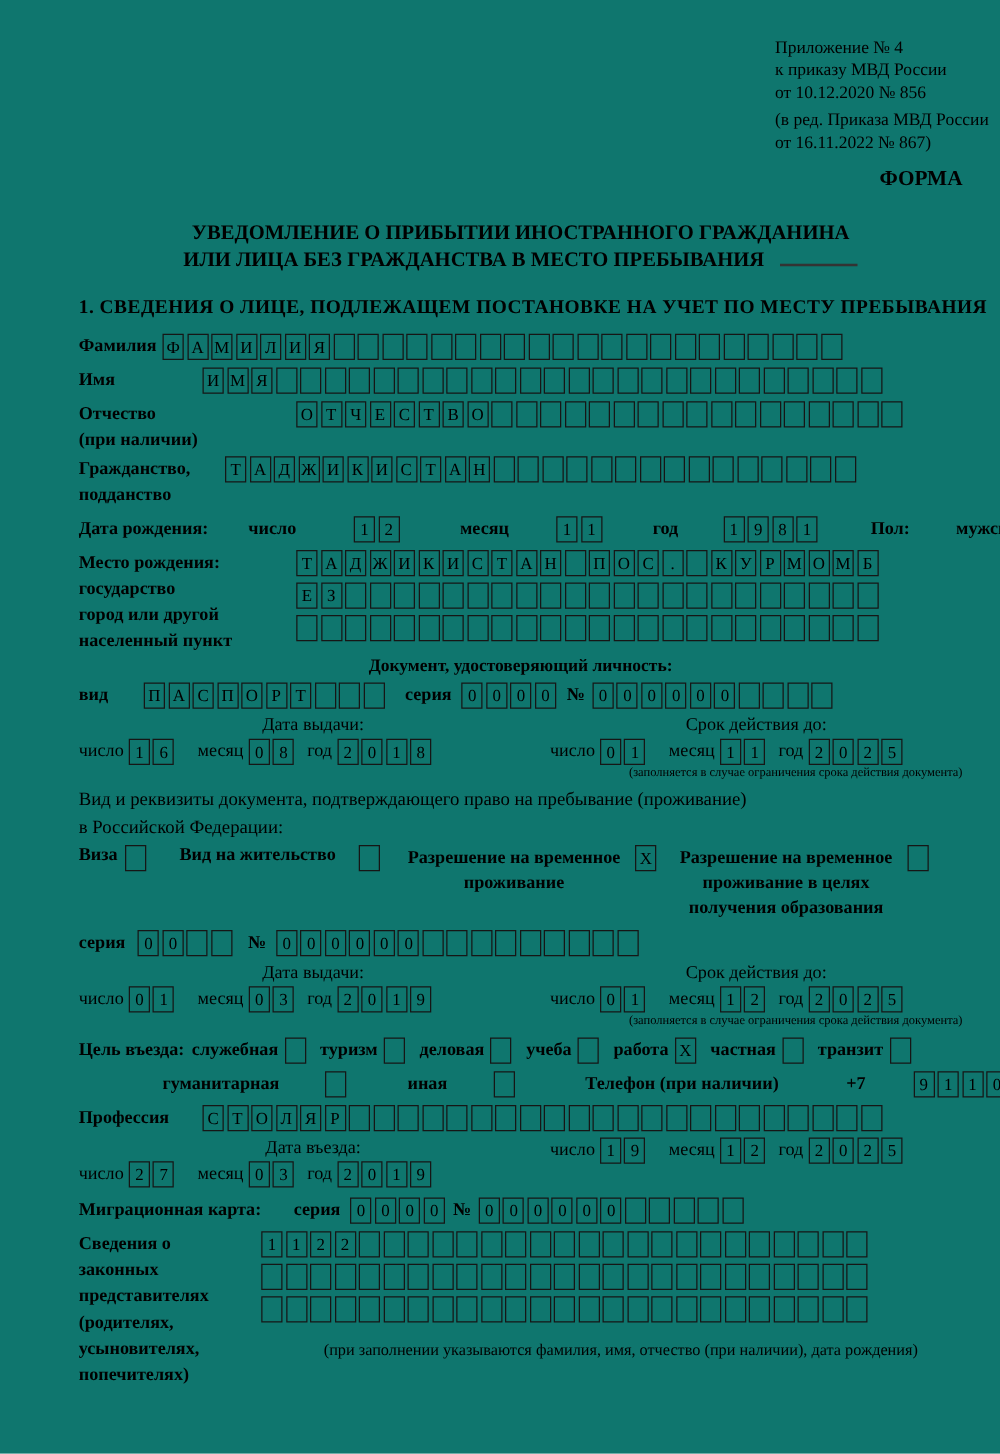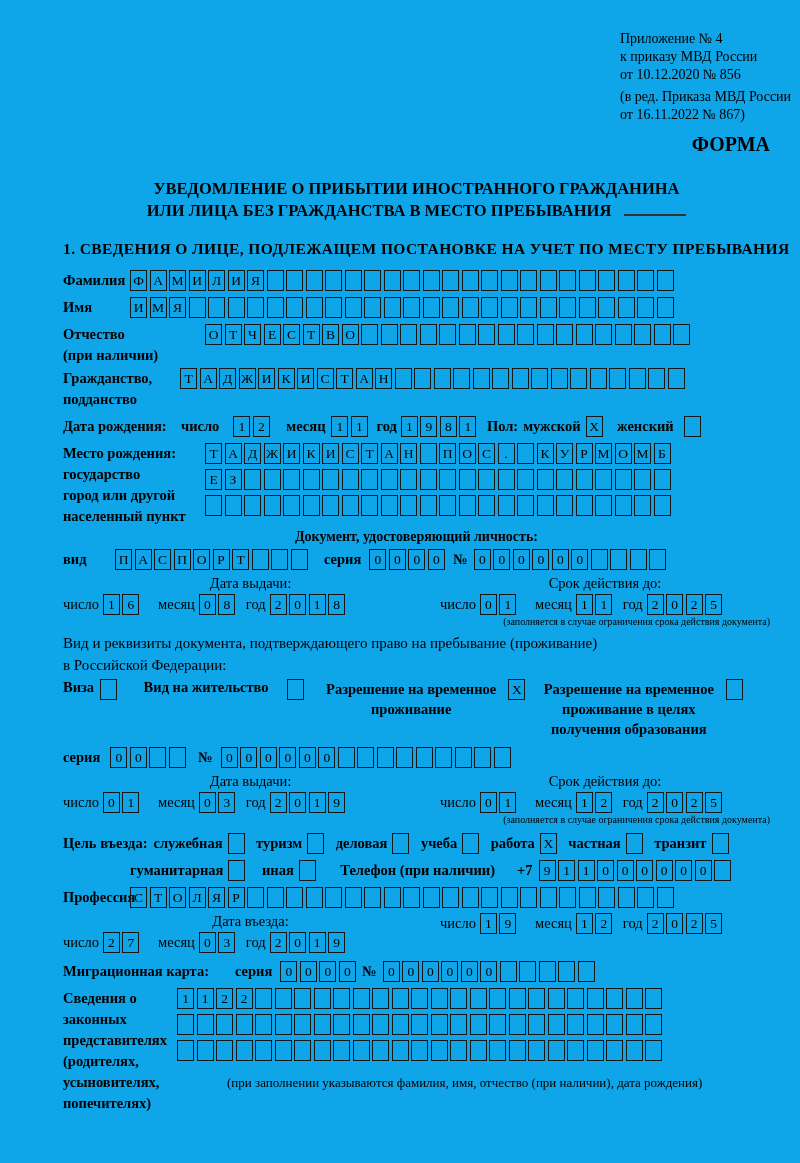--- a/index.html
+++ b/index.html
@@ -6,7 +6,7 @@
   html, body { margin: 0; padding: 0; background: #ffffff; }
   .page {
     width: 800px; height: 1163px; overflow: hidden; position: relative;
-    background: #0ea5e9; color: #000;
+    background: #0f766e; color: #000;
     font-family: "Liberation Serif", "DejaVu Serif", serif;
     font-size: 14.5px;
     padding: 30px 30px 0 63px;

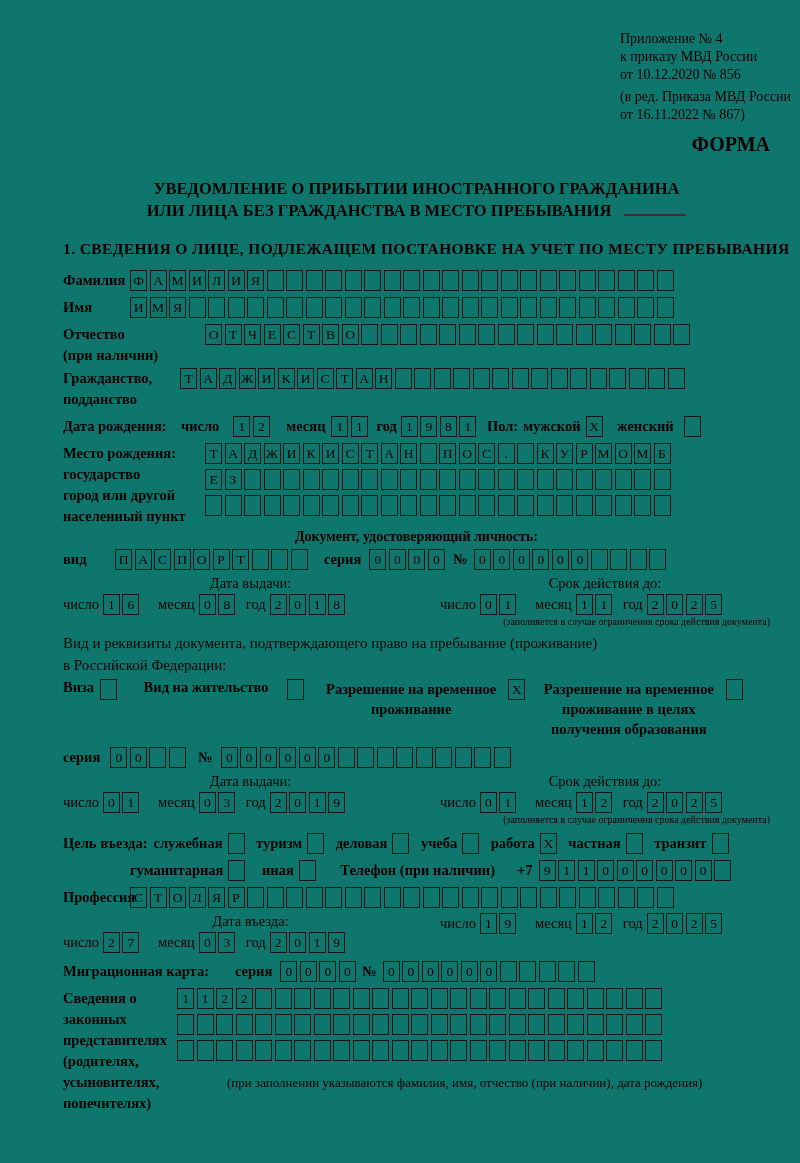--- a/index.html
+++ b/index.html
@@ -14,7 +14,7 @@
   
   .top-right { margin-left: 557px; font-size: 14px; line-height: 18px; white-space: nowrap; }
   .top-right .edition { margin-top: 4px; }
-  .form-label { text-align: right; font-weight: bold; font-size: 20px; margin-top: 9px; }
+  .form-label { text-align: right; font-weight: bold; font-size: 17px; margin-top: 9px; }
   
   .title { text-align: center; font-weight: bold; font-size: 16.5px; line-height: 22px; margin-top: 22px; }
   .title-underline { display: inline-block; width: 62px; border-bottom: 2.5px solid #333; height: 12px; margin-left: 13px; }

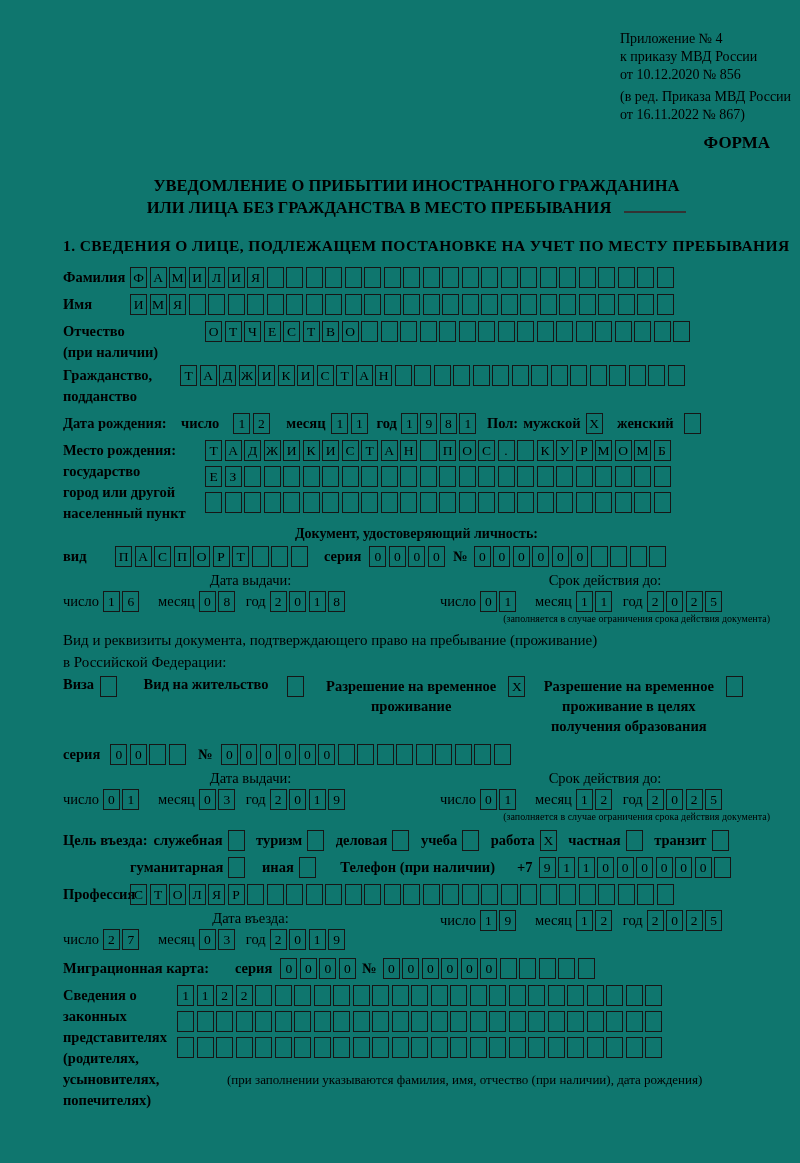--- a/index.html
+++ b/index.html
@@ -34,7 +34,7 @@
   .lw-pat  { width: 142px; flex: none; line-height: 21px; }
   .lw-cit  { width: 117px; flex: none; line-height: 21px; }
   .lw-repr { width: 114px; flex: none; line-height: 21px; }
-  .mt12 { margin-top: 12px; } .mt8 { margin-top: 8px; } .mt6 { margin-top: 6px; }
+  .mt12 { margin-top: 12px; } .mt8 { margin-top: 8px; } .mt6 { margin-top: 6px; gap: 32px; }
   .mt4 { margin-top: 4px; } .mt2 { margin-top: 2px; }
   .cellrow { margin-bottom: 5px; } 
   

